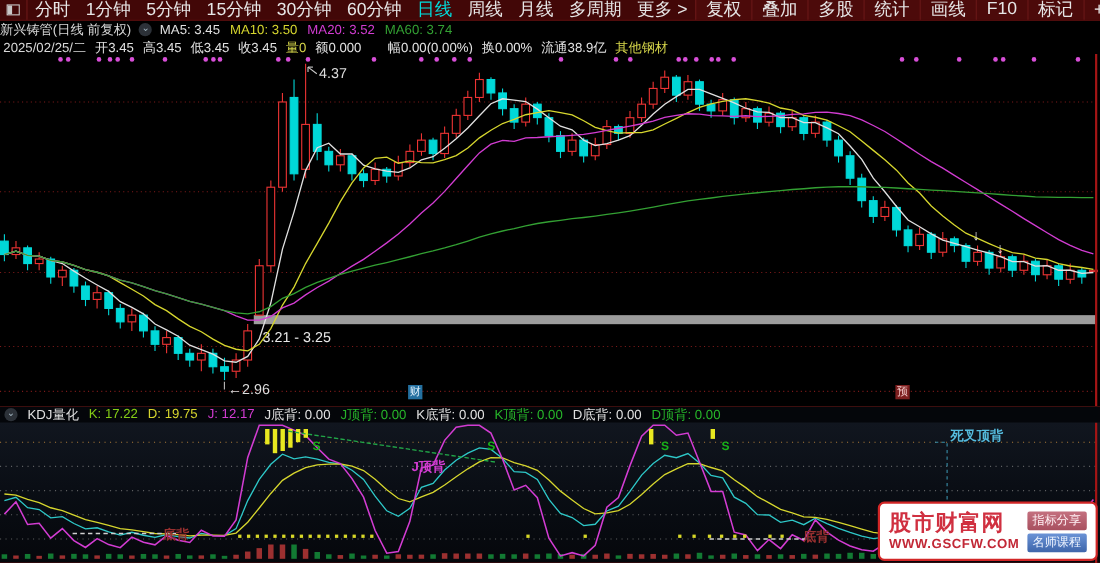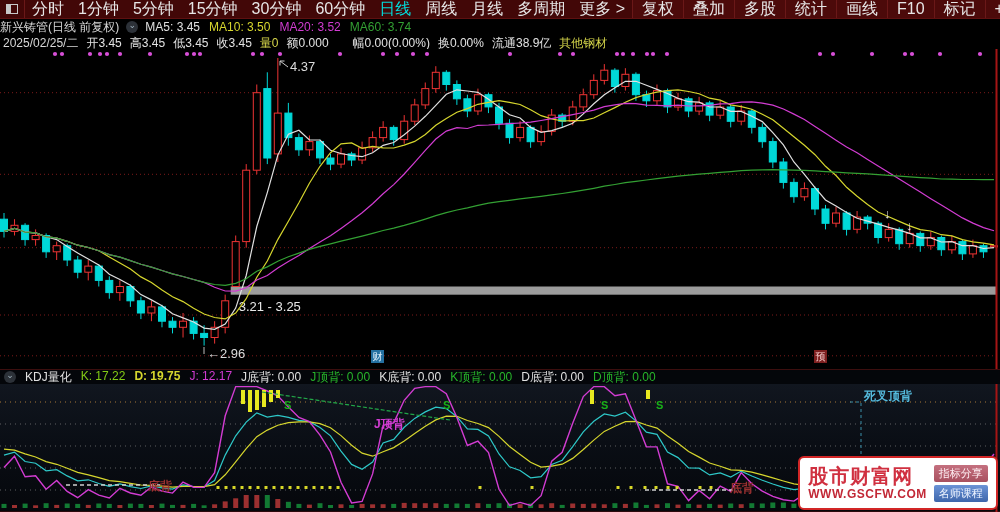--- a/index.html
+++ b/index.html
@@ -366,7 +366,7 @@
   <span style="display:flex;gap:9px;">
       <span style="color: rgb(224, 224, 224);">KDJ量化</span>
       <span style="color: #84cc16;">K: 17.22</span>
-      <span style="color: rgb(214, 214, 46); font-weight: bold;">D: 19.75</span>
+      <span style="color: rgb(214, 214, 46);">D: 19.75</span>
       <span style="color: rgb(210, 60, 210);">J: 12.17</span>
       <span style="color: rgb(224, 224, 224);">J底背: 0.00</span>
       <span style="color: rgb(39, 181, 42);">J顶背: 0.00</span>

